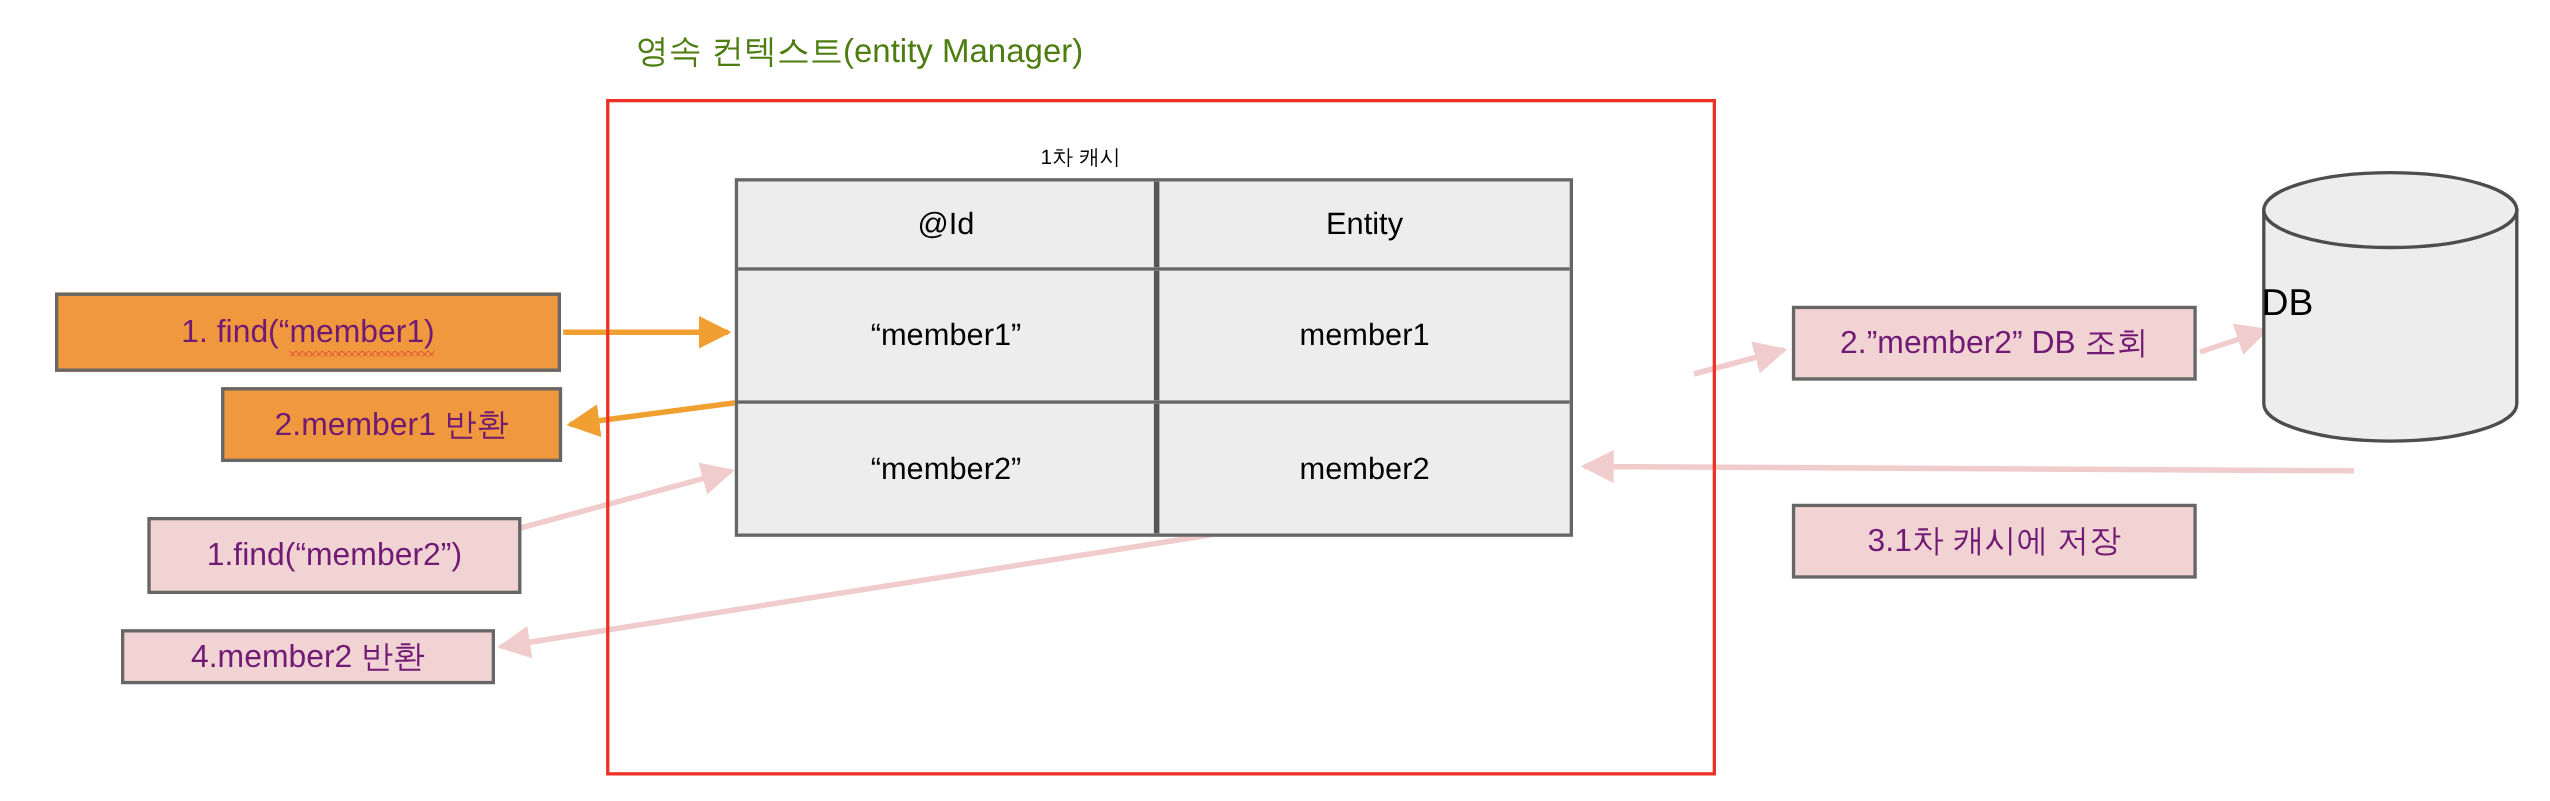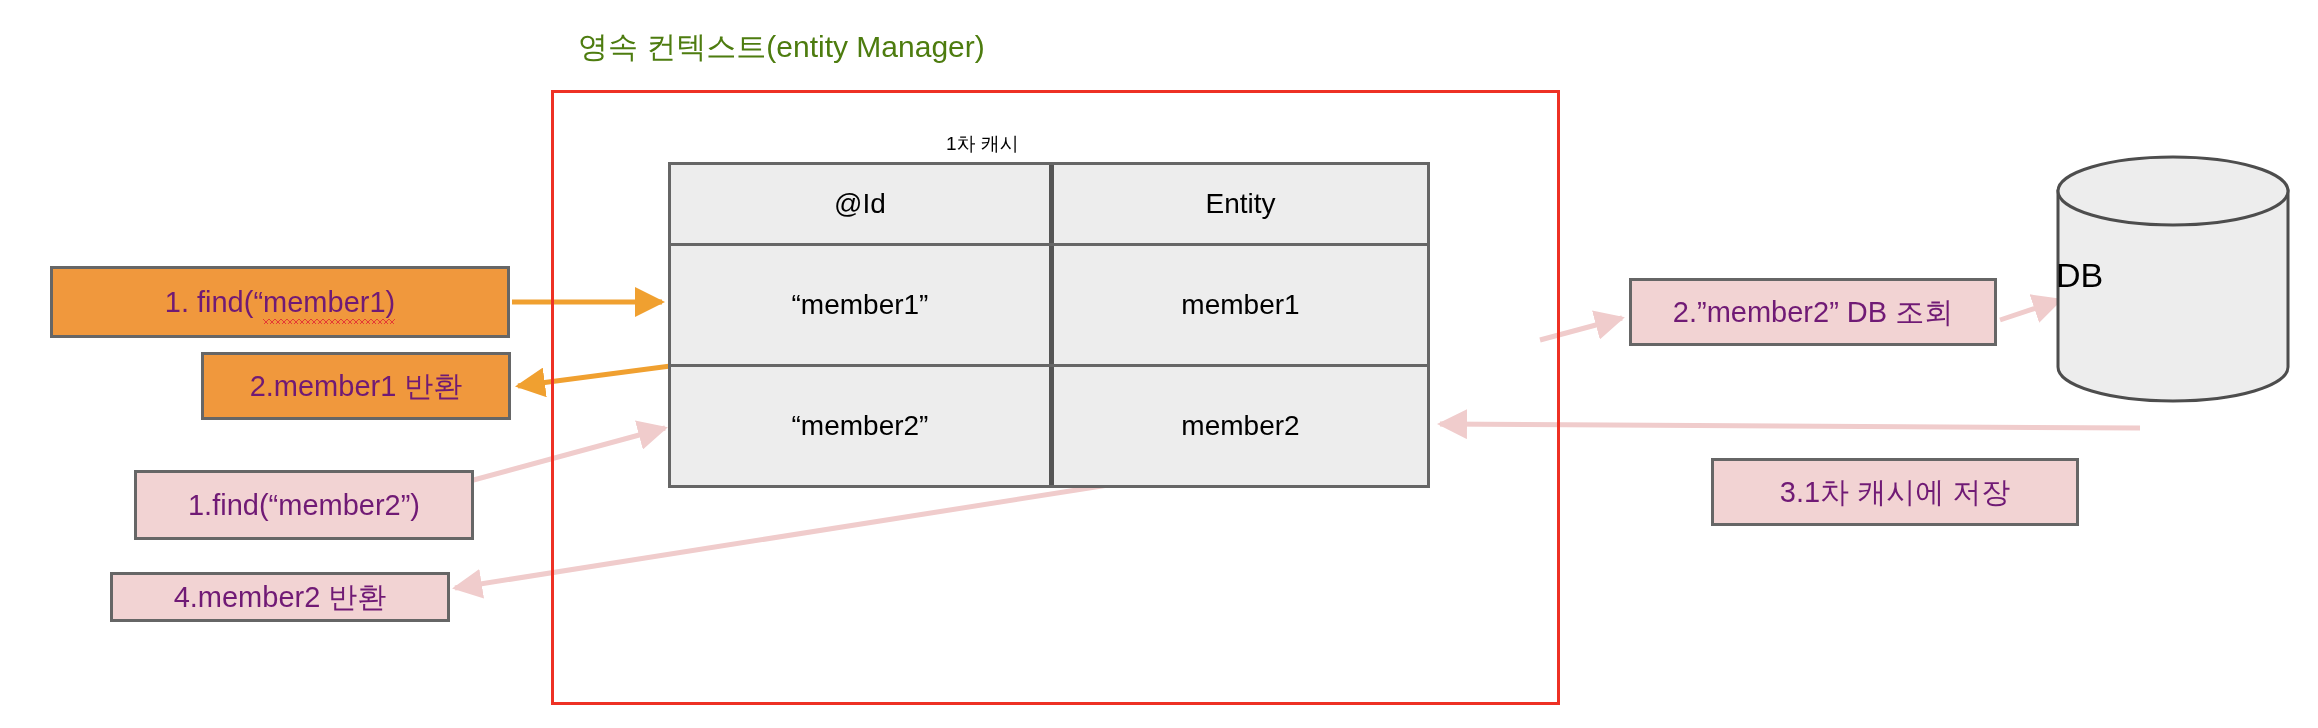--- a/index.html
+++ b/index.html
@@ -99,7 +99,7 @@
   #box-find2   { left: 110px;  top: 470px; width: 340px;  height: 70px; margin-left: 24px; }
   #box-ret2    { left: 110px;  top: 572px; width: 340px;  height: 50px; }
   #box-dbquery { left: 1629px; top: 278px; width: 368px;  height: 68px; text-align: right; }
-  #box-store   { left: 1711px; top: 458px; width: 368px;  height: 68px; }
+  #box-store   { left: 1629px; top: 458px; width: 368px;  height: 68px; }
 
   
   .squiggle {

